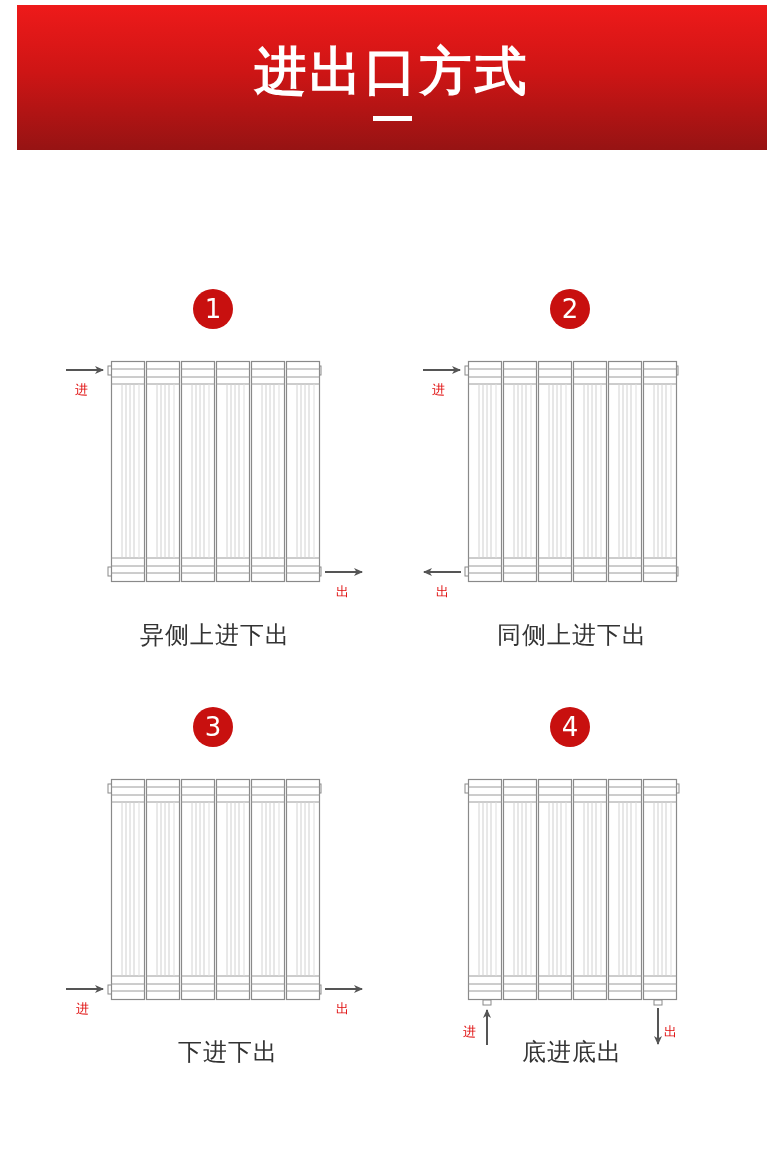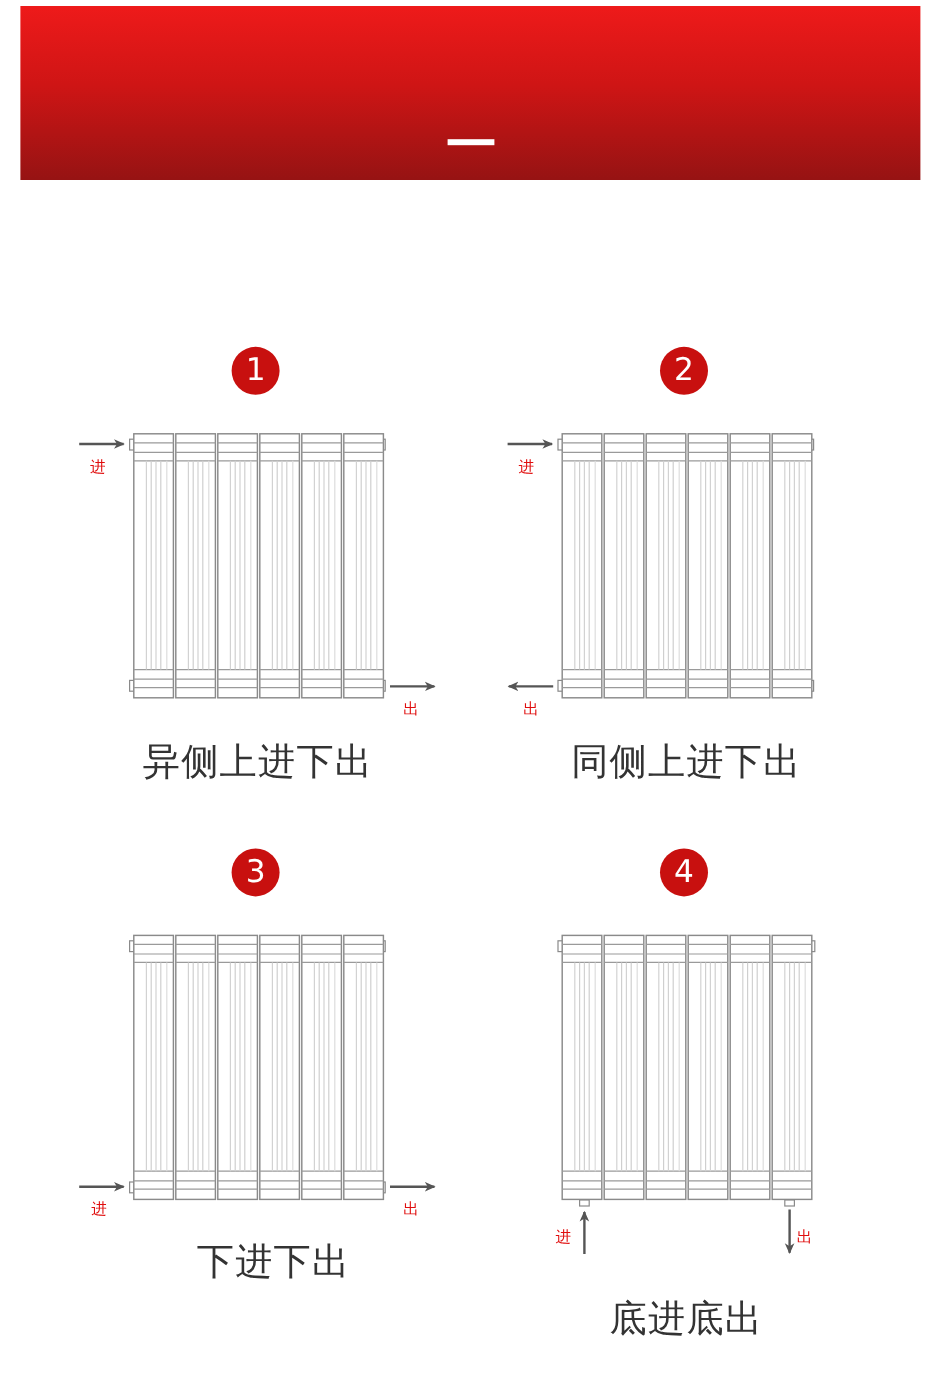--- a/index.html
+++ b/index.html
@@ -34,6 +34,7 @@
 <body>
 
 <div class="header">
+  <div class="header-title">进出口方式</div>
   <div class="header-bar"></div>
 </div>
 

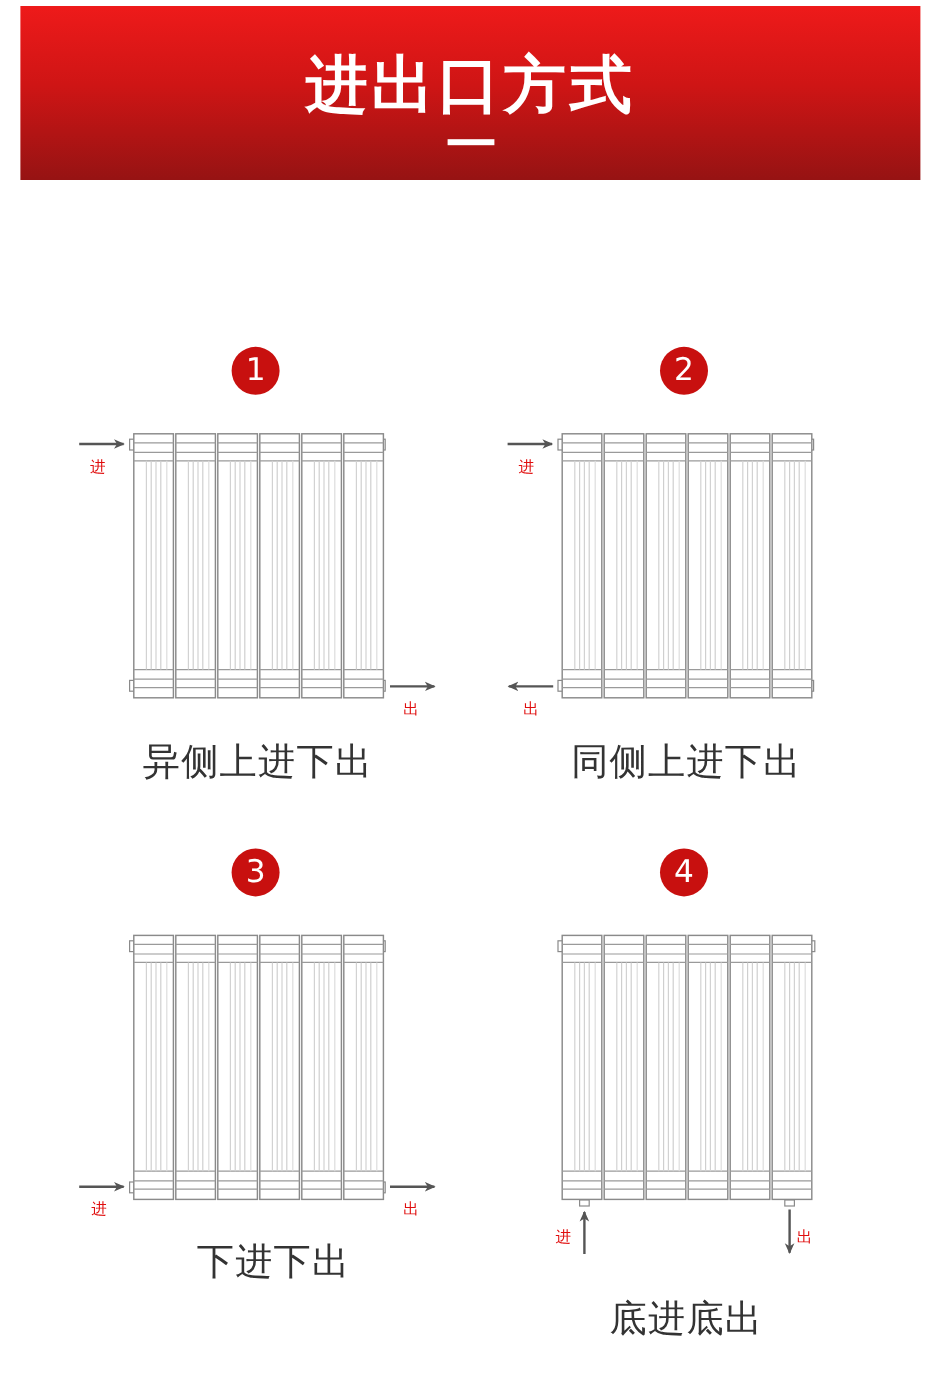--- a/index.html
+++ b/index.html
@@ -23,7 +23,7 @@
   }
   .caption {
     position:absolute; width:260px; text-align:center; color:#333333;
-    font-size:31px; line-height:30px; letter-spacing:1px;
+    font-size:24px; line-height:30px; letter-spacing:1px;
   }
   .rad { position:absolute; }
   .flow-label {

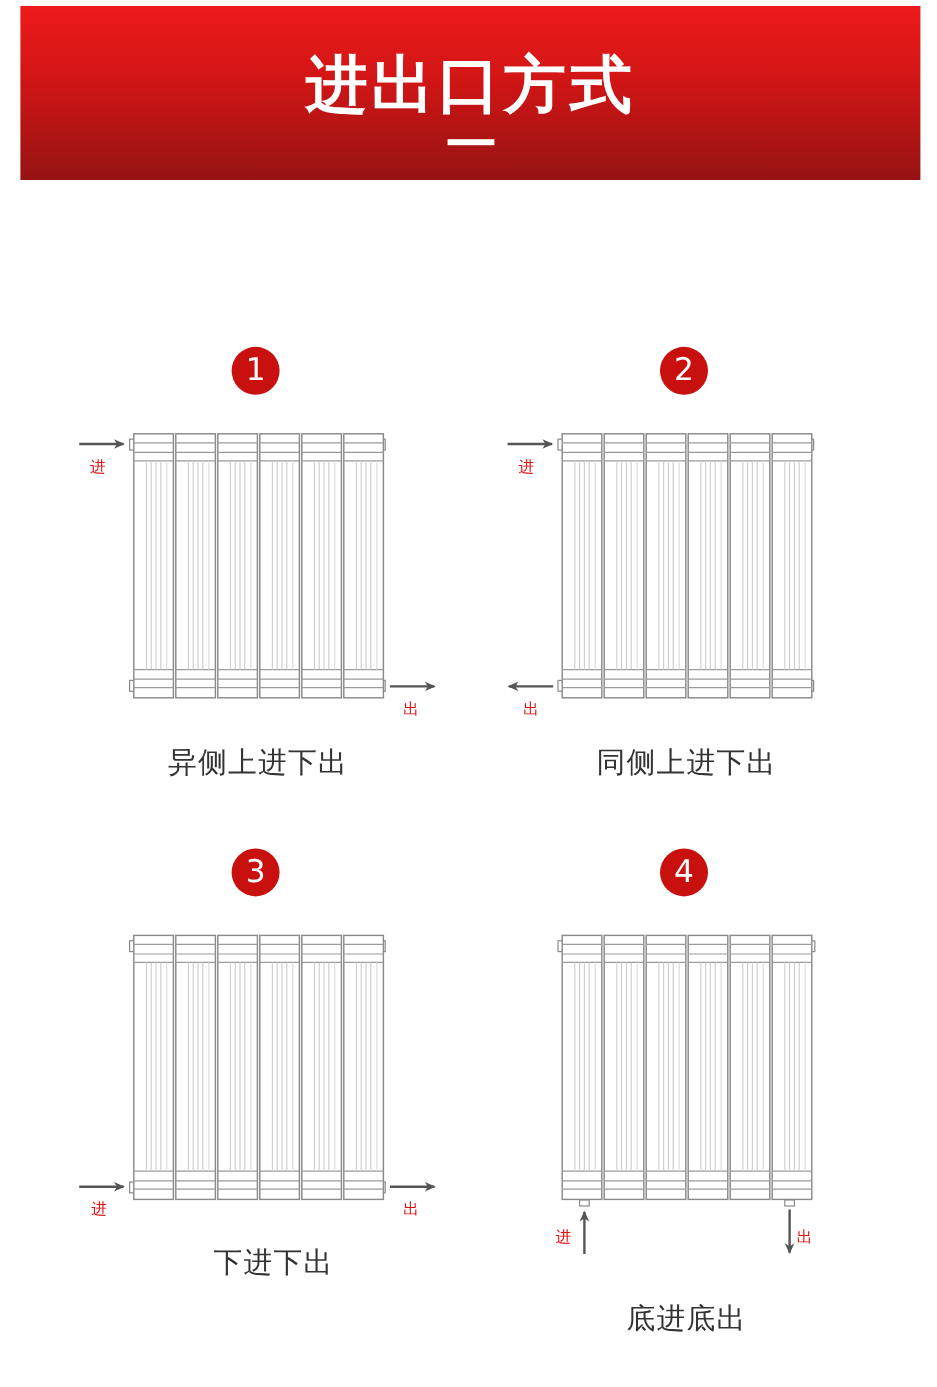--- a/index.html
+++ b/index.html
@@ -144,7 +144,7 @@
   </svg>
   <div class="flow-label" style="left:463px; top:1024px;">进</div>
   <div class="flow-label" style="left:664px; top:1024px;">出</div>
-  <div class="caption" style="left:442px; top:1037px;margin-top:47px;">底进底出</div>
+  <div class="caption" style="left:442px; top:1037px;">底进底出</div>
 </div>
 
 </body></html>

